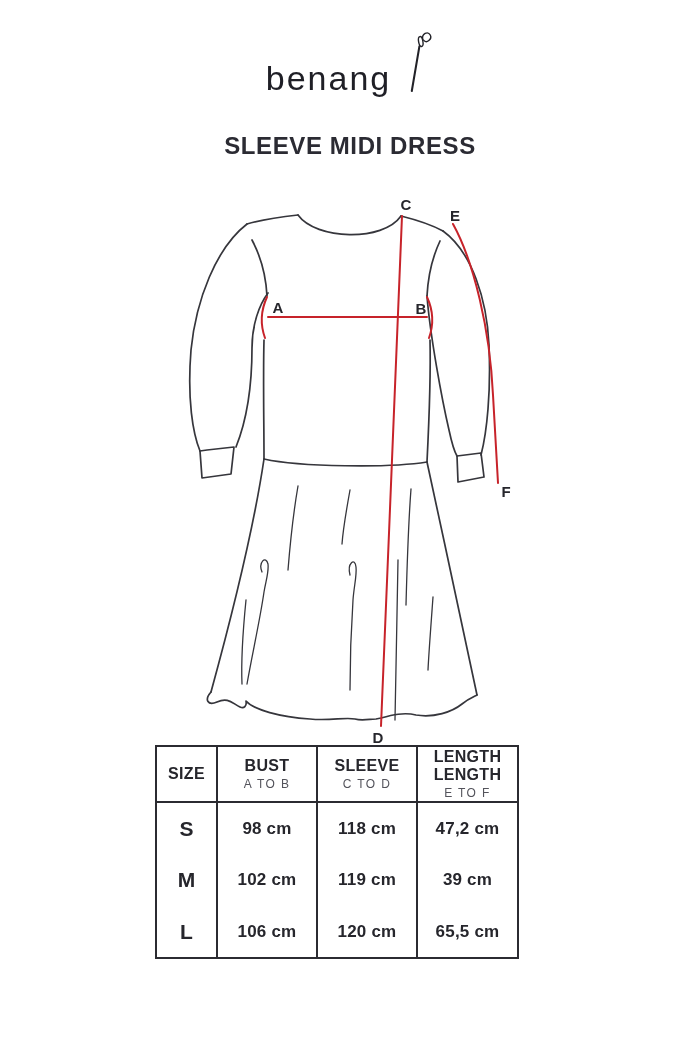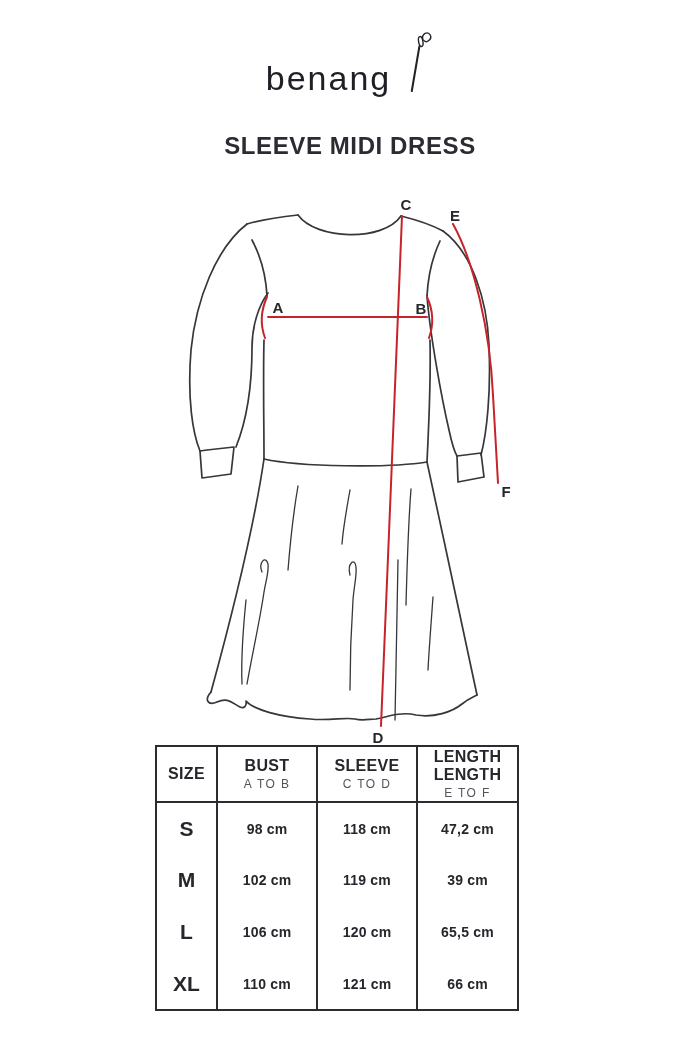--- a/index.html
+++ b/index.html
@@ -38,7 +38,7 @@
   .col-sub{display:block;font-size:12px;font-weight:normal;color:#53535b;letter-spacing:1.4px;margin-top:2px;}
   .col-sub:empty{display:none;}
   .size-cell{font-size:21px;font-weight:bold;}
-  .val-cell{font-size:14px;font-weight:bold;letter-spacing:0.2px;}
+  .val-cell{font-size:17px;font-weight:bold;letter-spacing:0.2px;}
 </style>
 </head>
 <body>

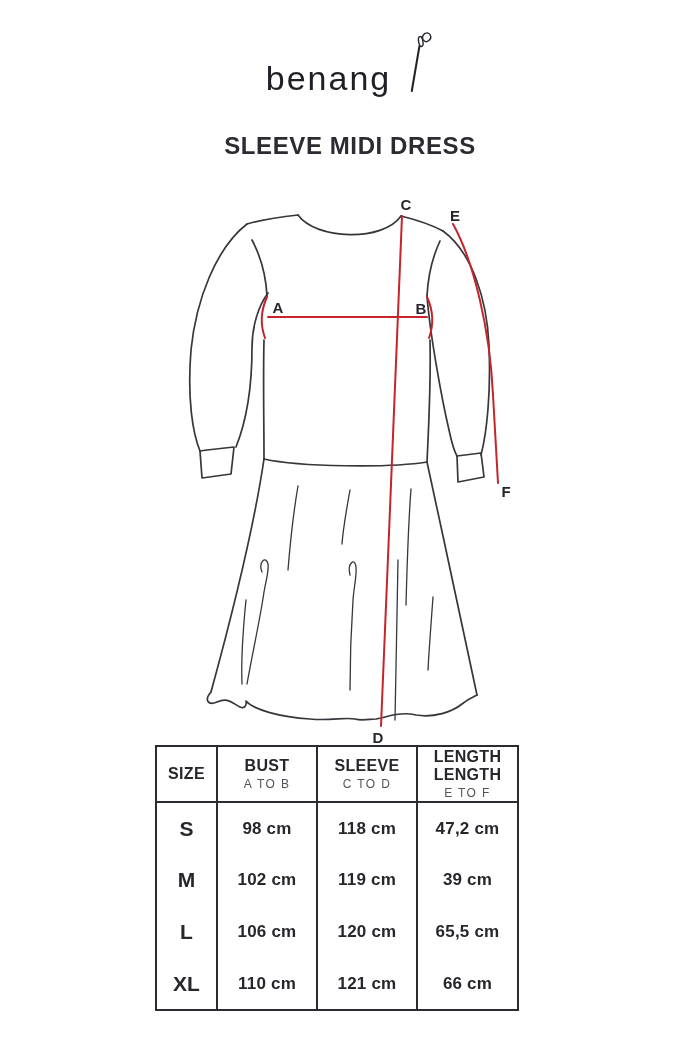--- a/index.html
+++ b/index.html
@@ -155,12 +155,6 @@
         <td class="val-cell">120 cm</td>
         <td class="val-cell">65,5 cm</td>
       </tr>
-      <tr>
-        <td class="size-cell">XL</td>
-        <td class="val-cell">110 cm</td>
-        <td class="val-cell">121 cm</td>
-        <td class="val-cell">66 cm</td>
-      </tr>
     </tbody>
   </table>
 

